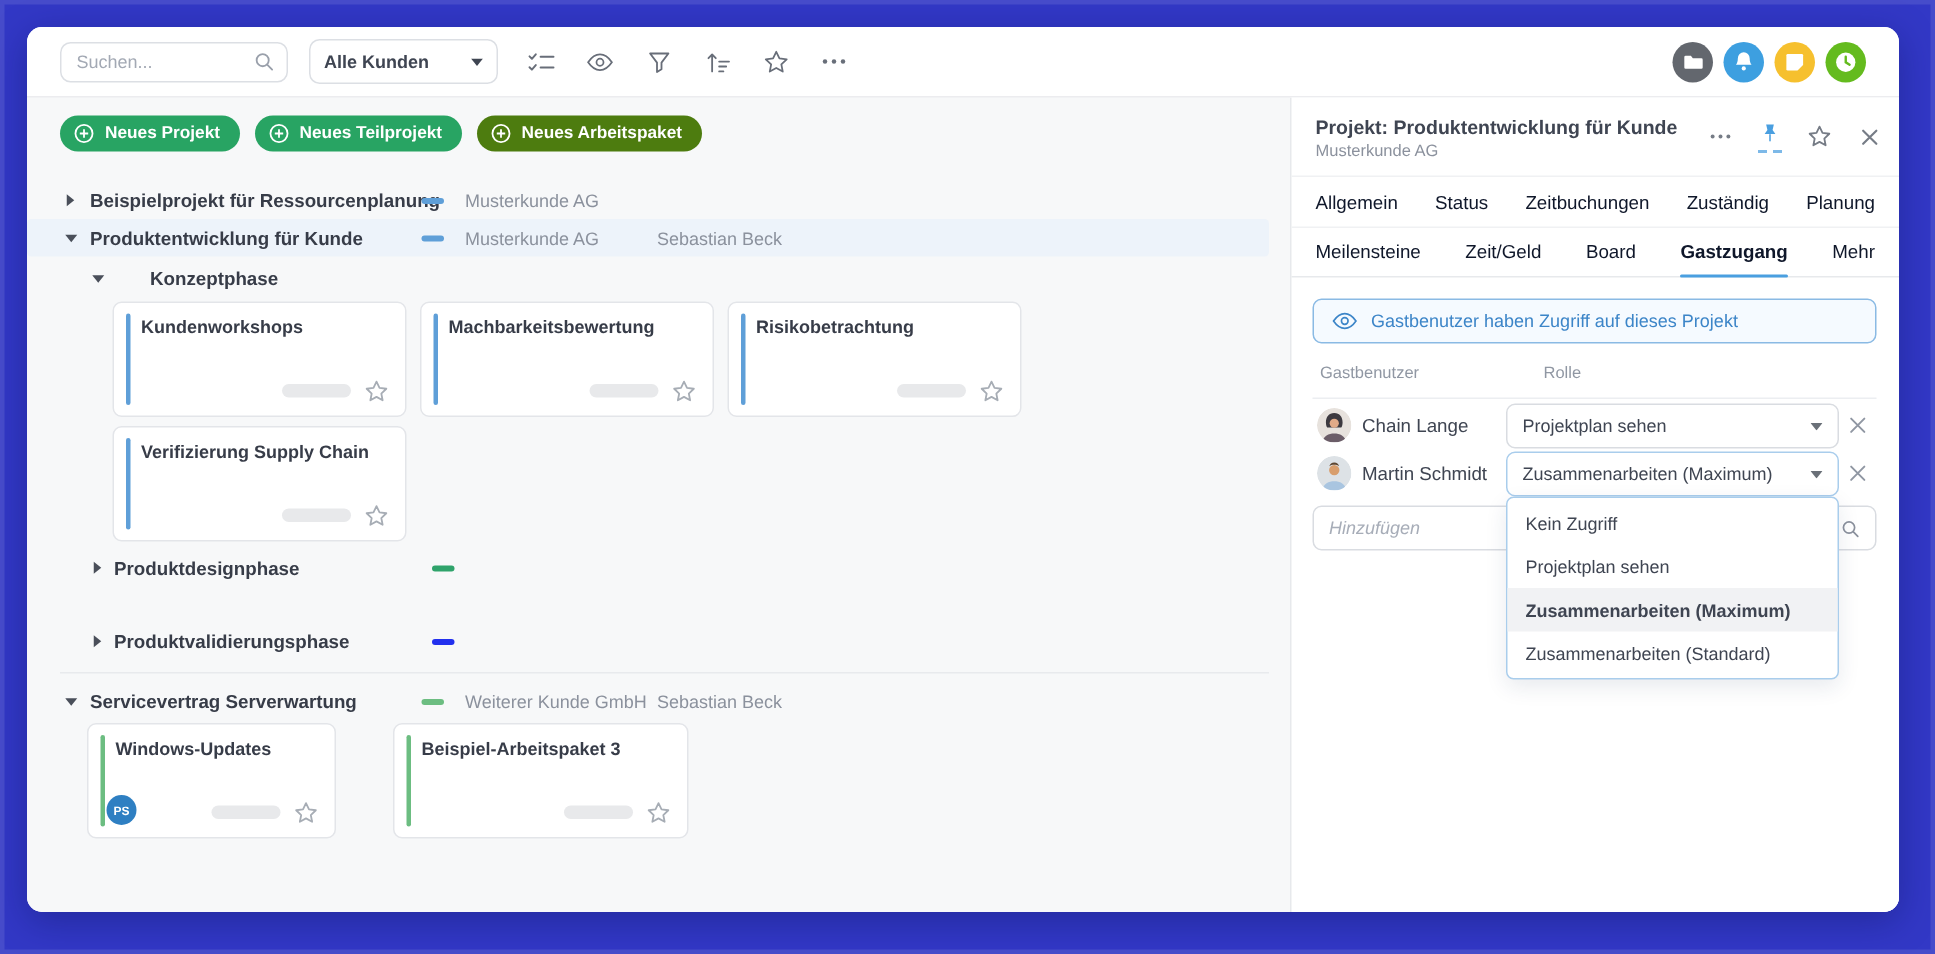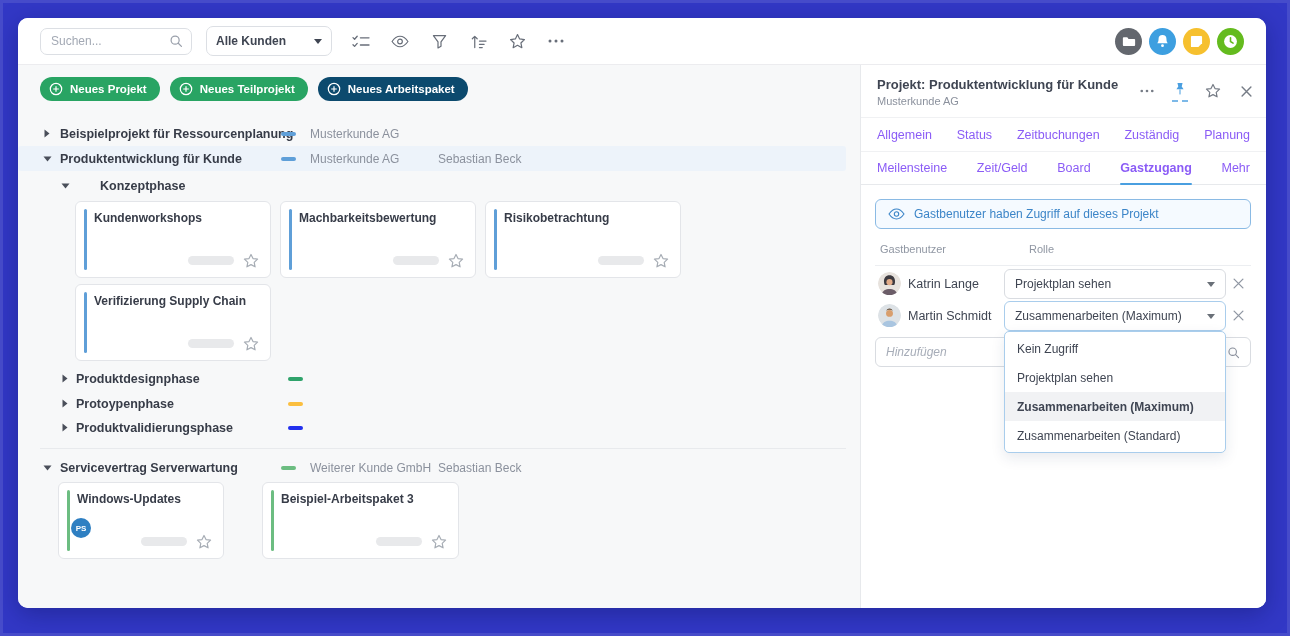--- a/index.html
+++ b/index.html
@@ -236,7 +236,7 @@
             </span>
           <span>Neues Teilprojekt</span>
         </button>
-        <button class="btn-green" style="background: #0c4a6e;">
+        <button class="btn-green" style="background: #4d7c0f;">
           <span>
               <svg width="14" height="14" viewBox="0 0 14 14" fill="none" stroke="#fff" stroke-width="1.2">
                 <circle cx="7" cy="7" r="5.7"></circle>

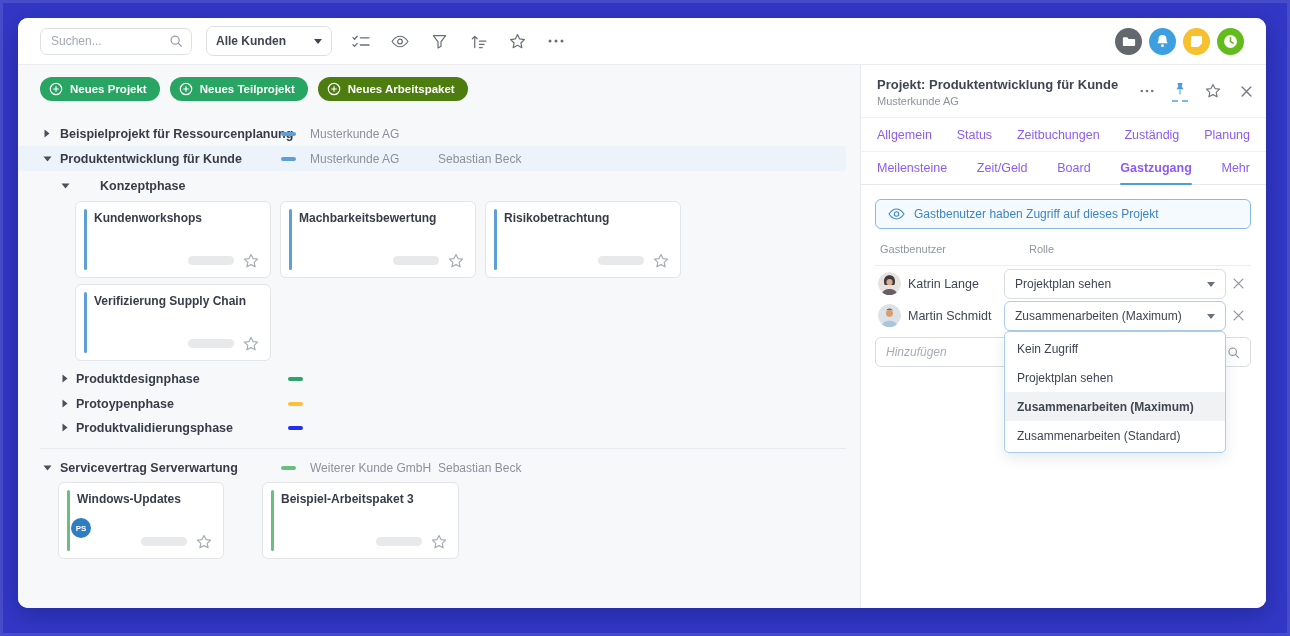--- a/index.html
+++ b/index.html
@@ -83,7 +83,7 @@
   .tabs { position:absolute; left:0; right:0; height:34px; display:flex; align-items:stretch; justify-content:space-between; padding:0 16px; border-top:1px solid #f0f1f3; }
   .tabs.row1 { top:52px; }
   .tabs.row2 { top:86px; border-bottom:1px solid #e7e9ec; }
-  .tab { display:flex; align-items:center; font-size:12.5px; color:#8b5cf6; cursor:pointer; position:relative; }
+  .tab { display:flex; align-items:center; font-size:12.5px; color:#0f172a; cursor:pointer; position:relative; }
   .tab.active { font-weight:700; }
   .tab.active::after { content:""; position:absolute; left:0; right:0; bottom:-1px; height:2px; background:#4a9fe0; border-radius:1px; }
   .banner {

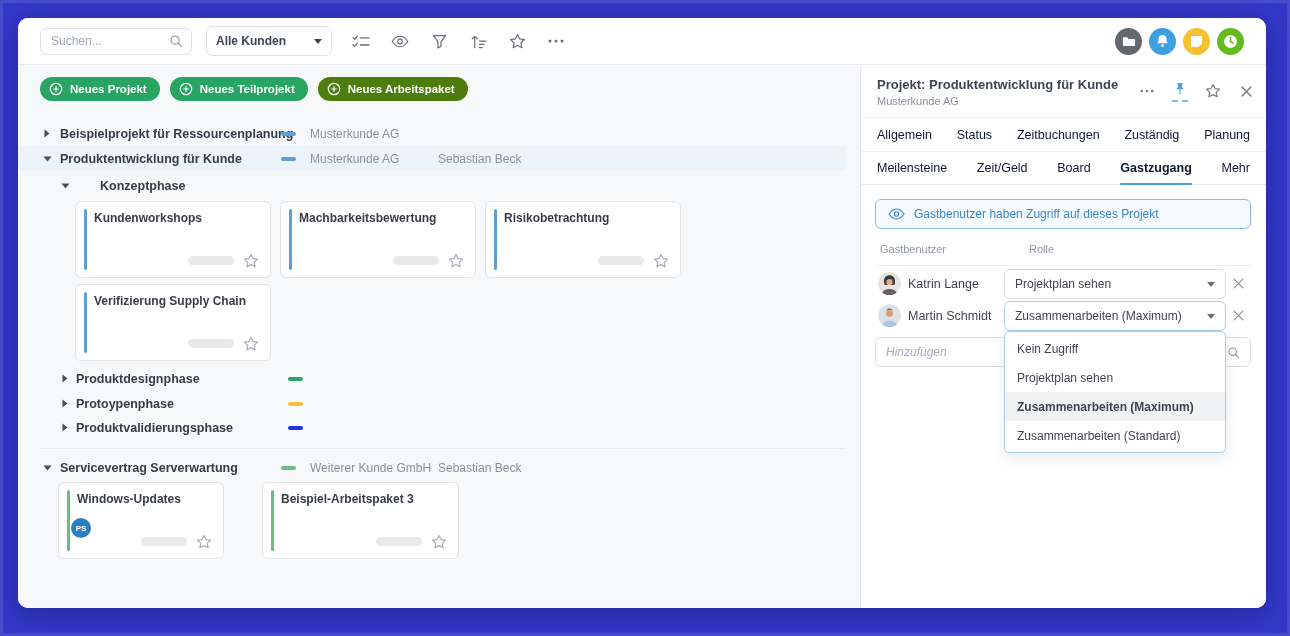--- a/index.html
+++ b/index.html
@@ -457,7 +457,7 @@
               <path d="M3.5 24 c1-4.6 4.6-6.2 8.5-6.2 s7.5 1.6 8.5 6.2 Z" fill="#6b5d68"></path>
             </svg>
         </span>
-        <span class="guest-name">Katrin Lange</span>
+        <span class="guest-name">Chain Lange</span>
         <div class="role-select">
           <span>Projektplan sehen</span>
           <span class="cd">

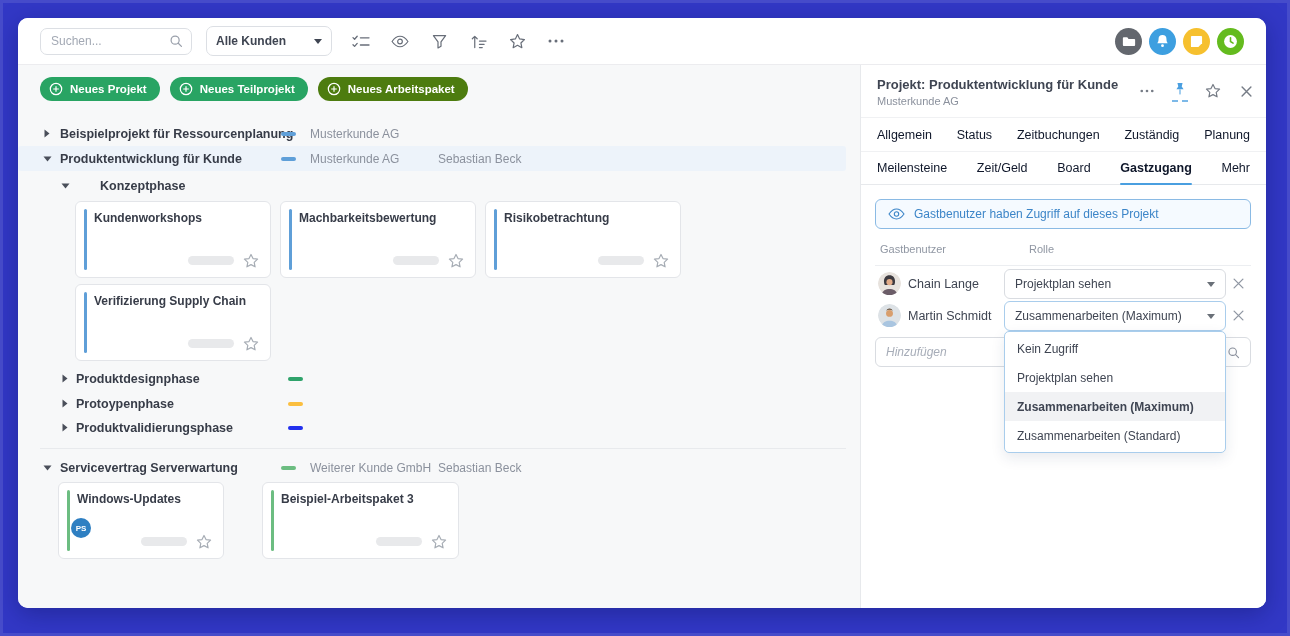--- a/index.html
+++ b/index.html
@@ -329,15 +329,6 @@
         <span class="row-label" style="left:58px;">Produktdesignphase</span>
         <span class="row-dash" style="left: 270px; background: rgb(47, 163, 107);"></span>
       </div>
-      <div class="tree-row" style="top:326px;">
-        <span class="caret" style="left:44px;">
-            <svg width="6" height="9" viewBox="0 0 6 9">
-              <path d="M0.5 0.5 L5.5 4.5 L0.5 8.5 Z" fill="#4a4f5a"></path>
-            </svg>
-          </span>
-        <span class="row-label" style="left:58px;">Protoypenphase</span>
-        <span class="row-dash" style="left: 270px; background: rgb(251, 191, 63);"></span>
-      </div>
       <div class="tree-row" style="top:350px;">
         <span class="caret" style="left:44px;">
             <svg width="6" height="9" viewBox="0 0 6 9">

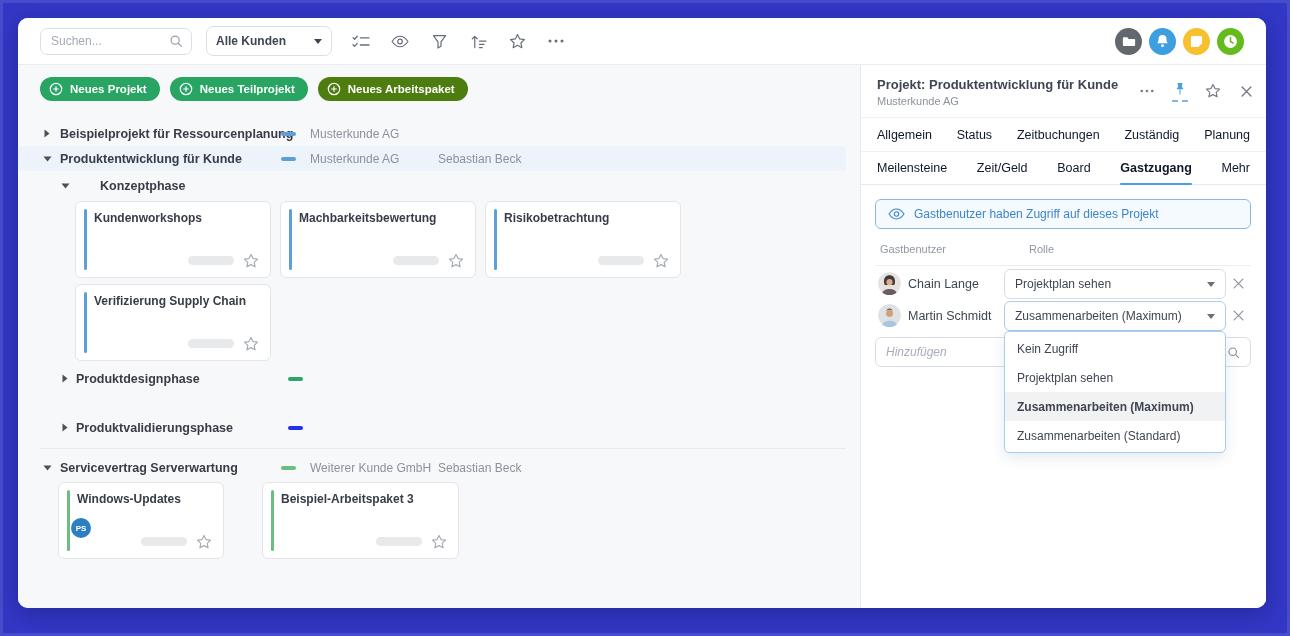--- a/index.html
+++ b/index.html
@@ -68,7 +68,7 @@
   .card .pill { position:absolute; right:36px; bottom:12px; width:46px; height:9px; border-radius:4.5px; background:#e8e9eb; }
   .card .card-star { position:absolute; right:11px; bottom:8px; width:16px; height:16px; color:#a7adb5; cursor:pointer; }
   .card .ps-badge {
-    position:absolute; left:12px; bottom:20px; width:20px; height:20px; border-radius:50%;
+    position:absolute; left:12px; bottom:8px; width:20px; height:20px; border-radius:50%;
     color:#fff; font-size:8px; font-weight:700; display:flex; align-items:center; justify-content:center;margin-top:10px;
   }
   .h-div { position:absolute; left:22px; right:14px; height:1px; background:#e8eaed; }

